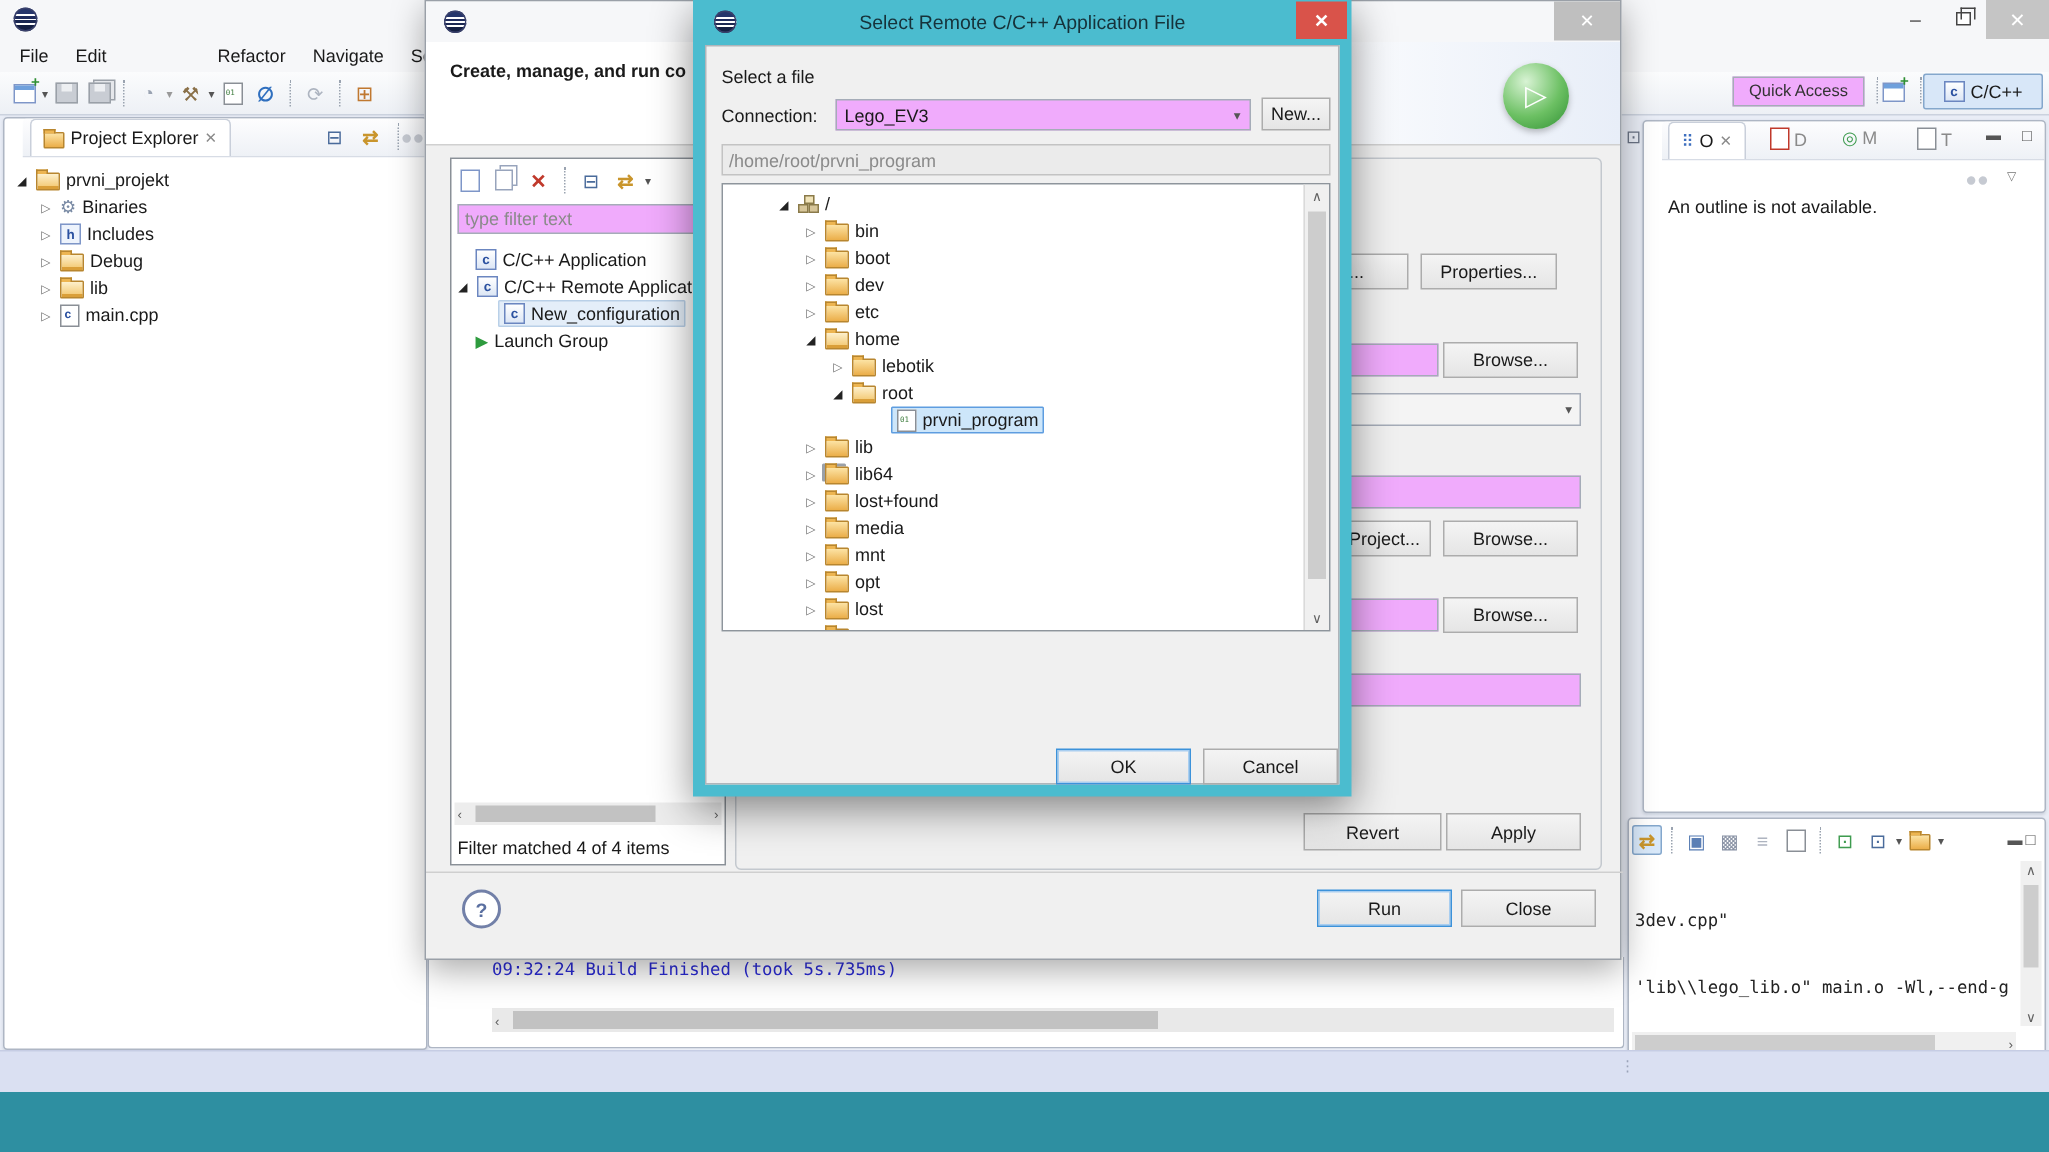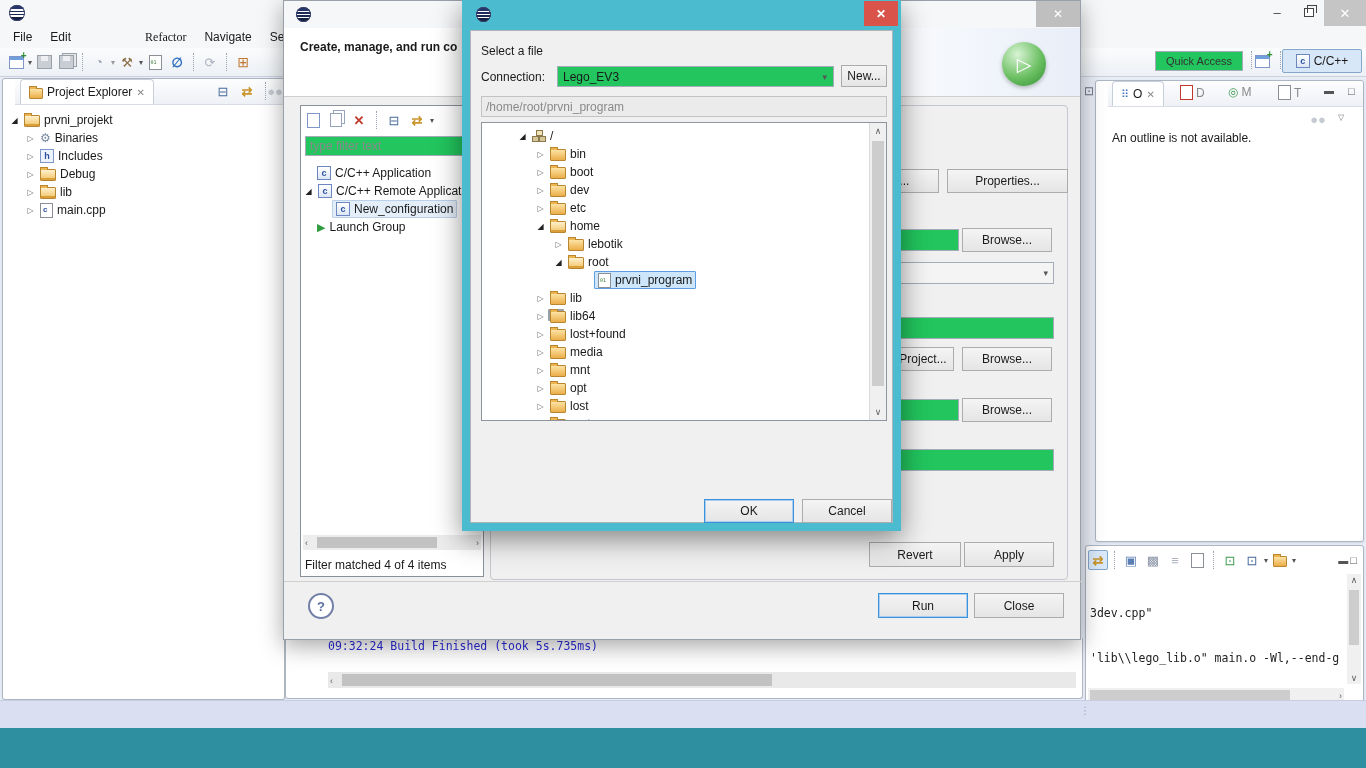--- a/index.html
+++ b/index.html
@@ -331,6 +331,7 @@
   <div class="abs" style="left:462px;top:0;width:439px;height:531px;background:#4BBCCF;box-shadow:0 8px 26px rgba(0,0,0,.45);">
     <div class="abs row" style="left:0;top:0;right:0;height:30px;">
       <span class="ecl abs" style="left:14px;top:7px;width:15px;height:15px;"></span>
+      <span class="lbl abs" style="left:0;right:0;top:7px;text-align:center;font-size:13px;color:#16323A;">Select Remote C/C++ Application File</span>
       <span class="abs" style="right:3px;top:1px;width:34px;height:25px;background:#D9534A;color:#fff;display:flex;align-items:center;justify-content:center;font-weight:bold;">✕</span>
     </div>
     <div class="abs" style="left:8px;top:30px;width:423px;height:493px;background:#F0F0F0;border:1px solid #B0B5BA;box-sizing:border-box;">

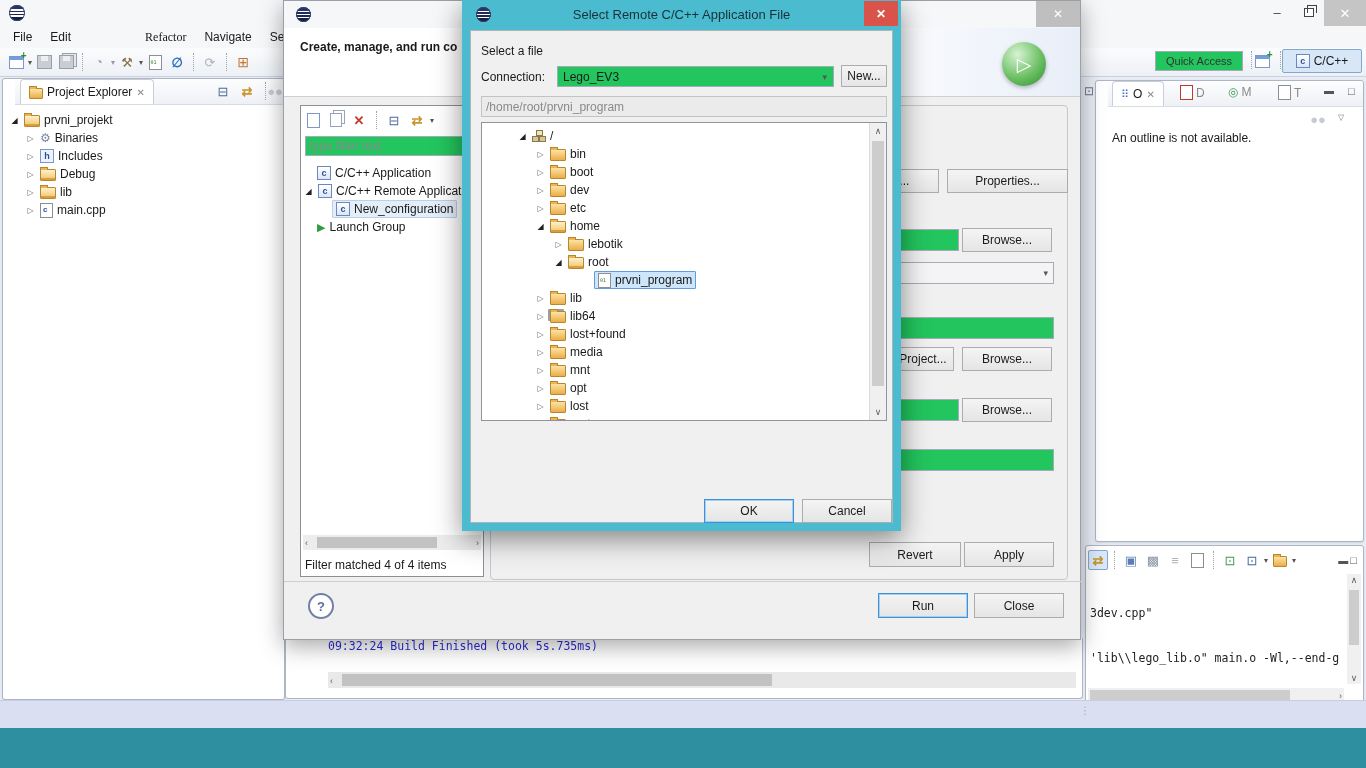--- a/index.html
+++ b/index.html
@@ -80,7 +80,7 @@
       <span class="lbl" style="padding:0 9px;">File</span>
       <span class="lbl" style="padding:0 9px;">Edit</span>
       <span class="lbl" style="padding:0 9px;margin-top:41px;">Source</span>
-      <span class="lbl" style="padding:0 9px;font-family:Liberation Serif, serif;">Refactor</span>
+      <span class="lbl" style="padding:0 9px;">Refactor</span>
       <span class="lbl" style="padding:0 9px;">Navigate</span>
       <span class="lbl" style="padding:0 9px;">Search</span>
     </div>

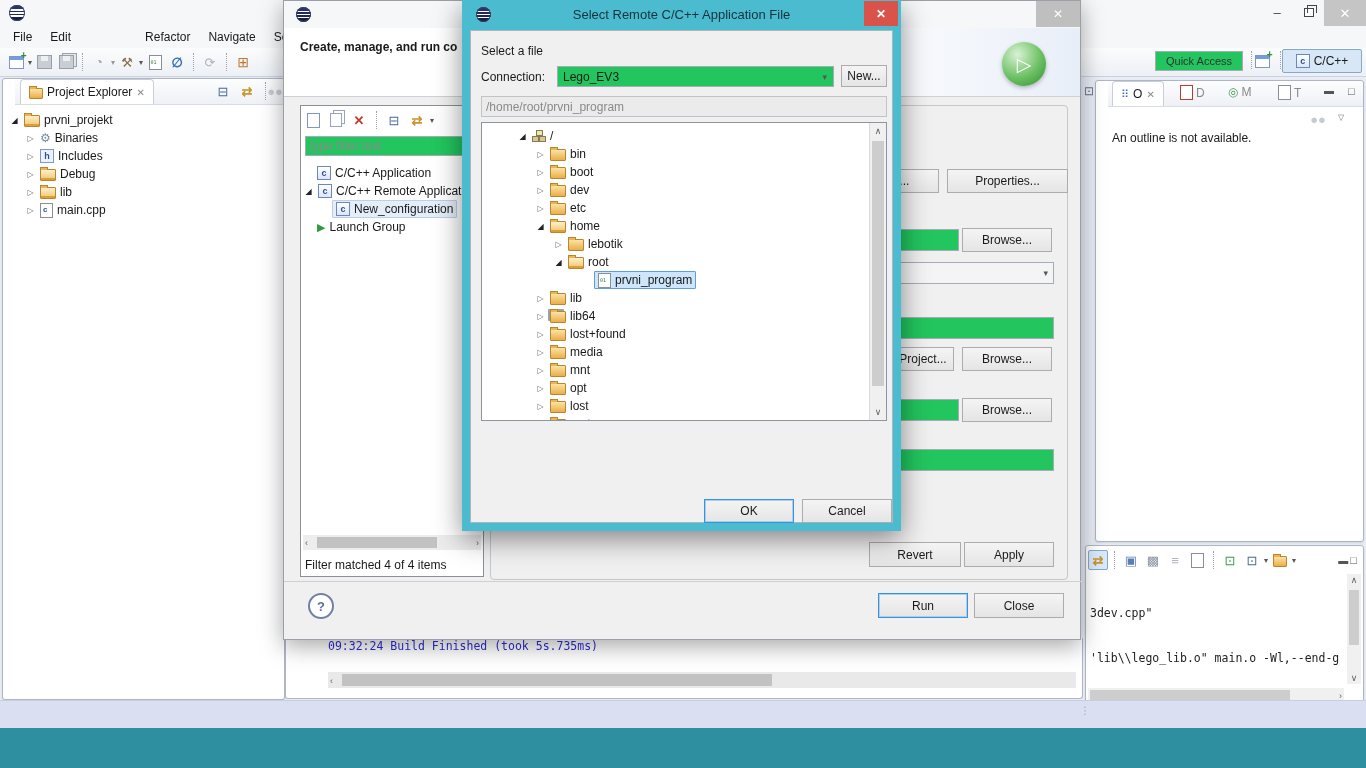--- a/index.html
+++ b/index.html
@@ -10,7 +10,7 @@
   .lbl{white-space:nowrap;}
   .btn{position:absolute;display:flex;align-items:center;justify-content:center;background:linear-gradient(#F4F4F4,#E5E5E5);border:1px solid #ACACAC;font-size:12px;color:#1a1a1a;cursor:default;}
   .btn.def{border:1px solid #3C92DA;box-shadow:0 0 0 1px #A9CEF0 inset;}
-  .field{position:absolute;background:#22c55e;border:1px solid #A5ACB8;}
+  .field{position:absolute;background:#f0abfc;border:1px solid #A5ACB8;}
   input.field{font:12px "Liberation Sans",sans-serif;padding:0 4px;outline:none;box-sizing:border-box;}
   input.field::placeholder{color:#8a8a8a;opacity:1;}
   .glyph{display:inline-block;text-align:center;}

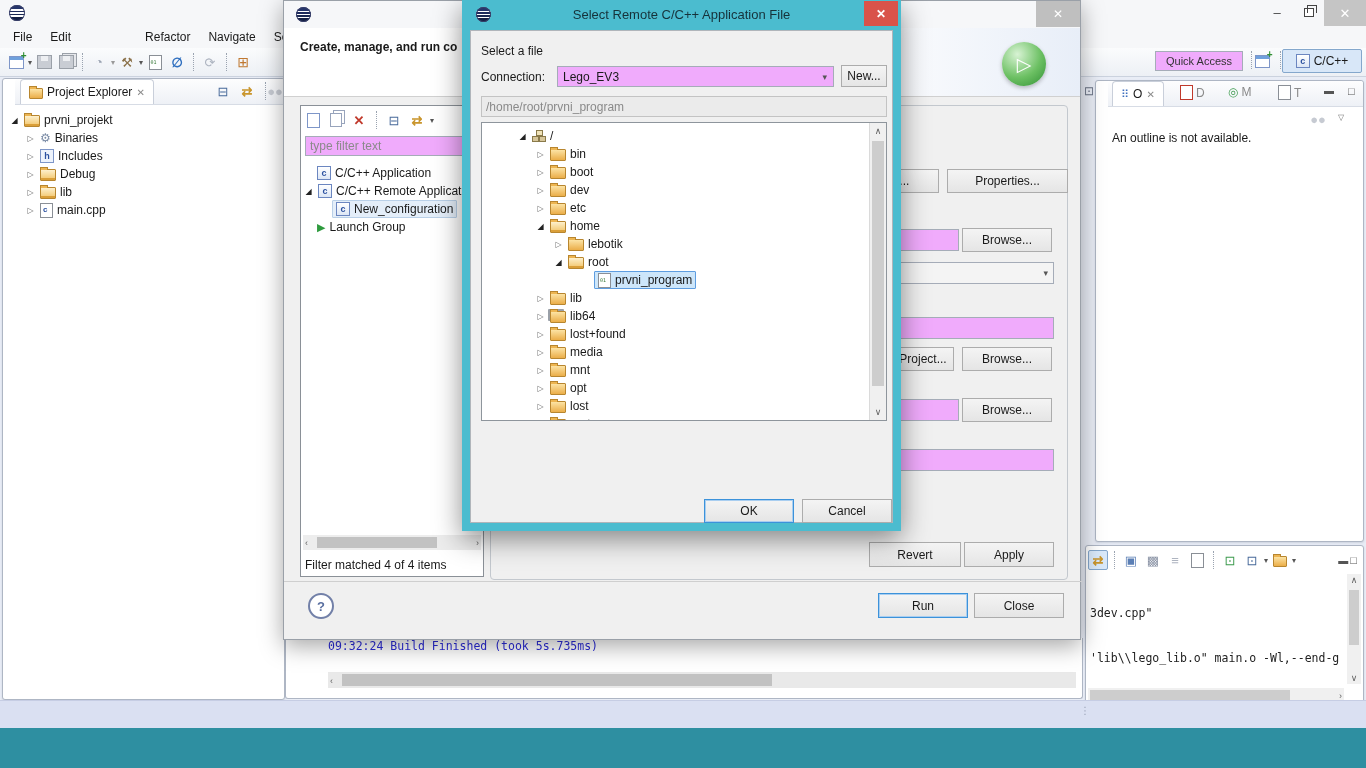--- a/index.html
+++ b/index.html
@@ -305,7 +305,7 @@
 
     <div class="abs" style="left:206px;top:104px;width:576px;height:473px;border:1px solid #C3C8CE;border-radius:4px;background:#F0F0F0;"></div>
     <button class="btn" style="left:565px;top:168px;width:90px;height:24px;">Edit...</button>
-    <button class="btn" style="left:663px;top:168px;width:121px;height:24px;">Properties...</button>
+    <button class="btn" style="left:663px;top:168px;width:91px;height:24px;">Properties...</button>
     <span class="field" style="left:545px;top:228px;width:128px;height:20px;"></span>
     <button class="btn" style="left:678px;top:227px;width:90px;height:24px;">Browse...</button>
     <div class="field" style="left:337px;top:261px;width:431px;height:20px;background:#F4F4F4;">

